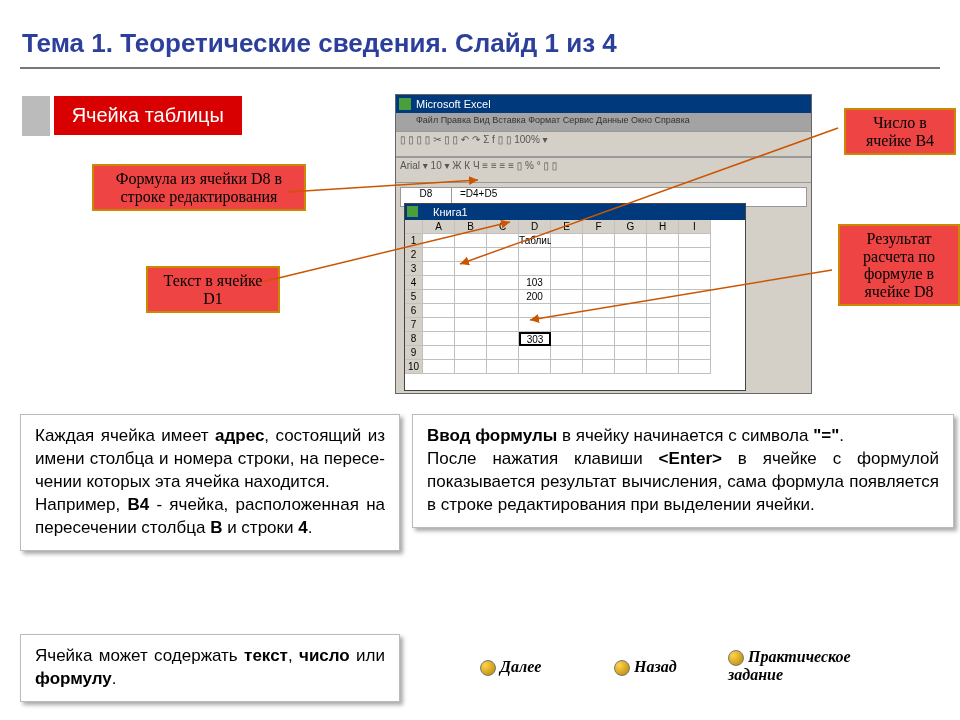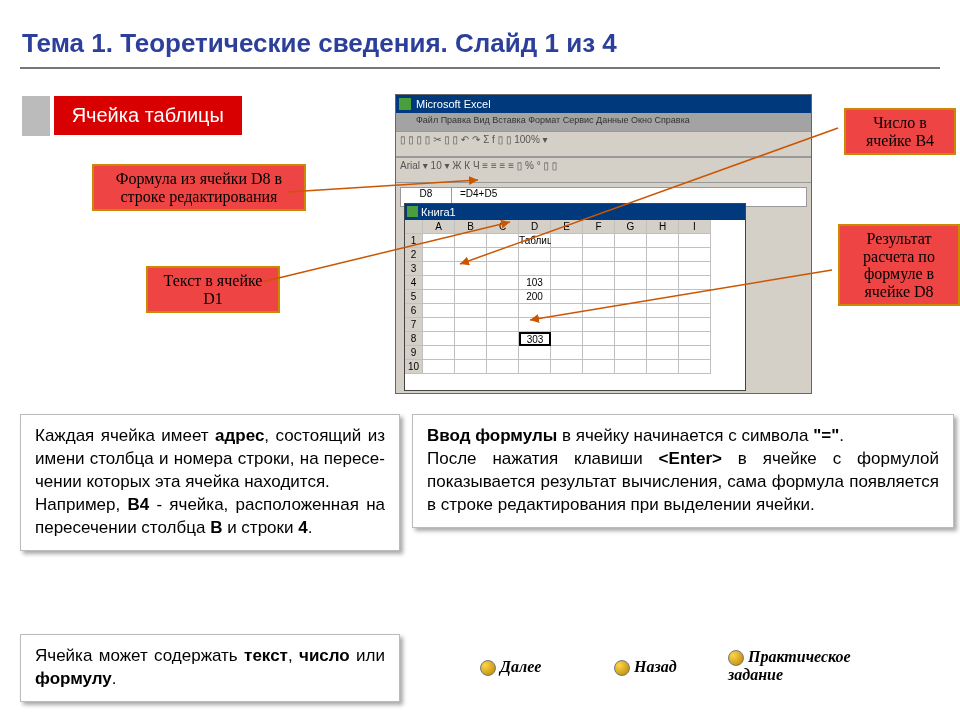--- a/index.html
+++ b/index.html
@@ -20,7 +20,7 @@
 .namebox{width:50px;border-right:1px solid #999;text-align:center}
 .fx-content{padding-left:8px}
 .workbook{position:absolute;left:8px;top:108px;width:340px;height:186px;background:#fff;border:1px solid #444}
-.wb-title{height:16px;background:#003a7d;color:#fff;font-size:11px;padding-left:16px;line-height:16px;position:relative}
+.wb-title{height:16px;background:#003a7d;color:#fff;font-size:11px;padding-left:28px;line-height:16px;position:relative}
 .wb-title::before{content:"";position:absolute;left:2px;top:2px;width:11px;height:11px;background:#4a9e3b}
 .sheet{display:grid;grid-template-columns:18px repeat(9,32px);grid-auto-rows:14px;font-size:10px}
 .sheet div{border-right:1px solid #c0c0c0;border-bottom:1px solid #c0c0c0;background:#fff;text-align:center;line-height:14px}

